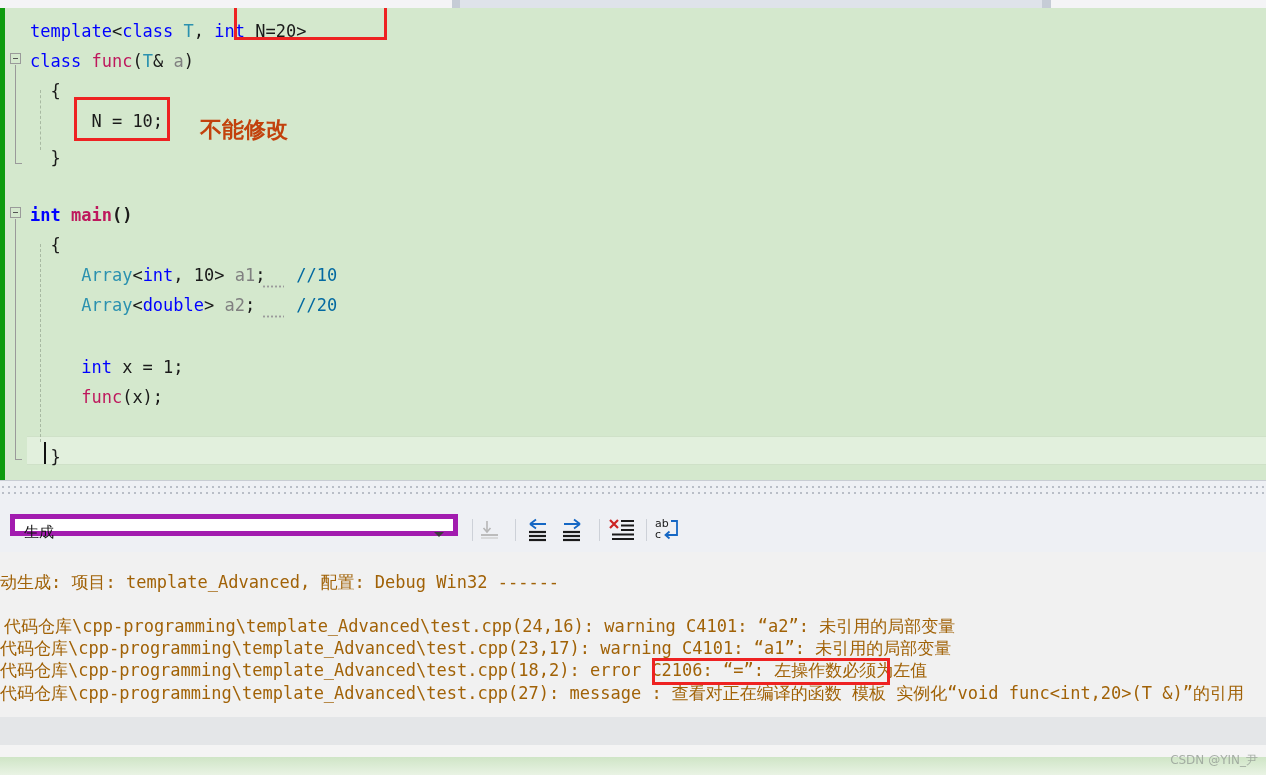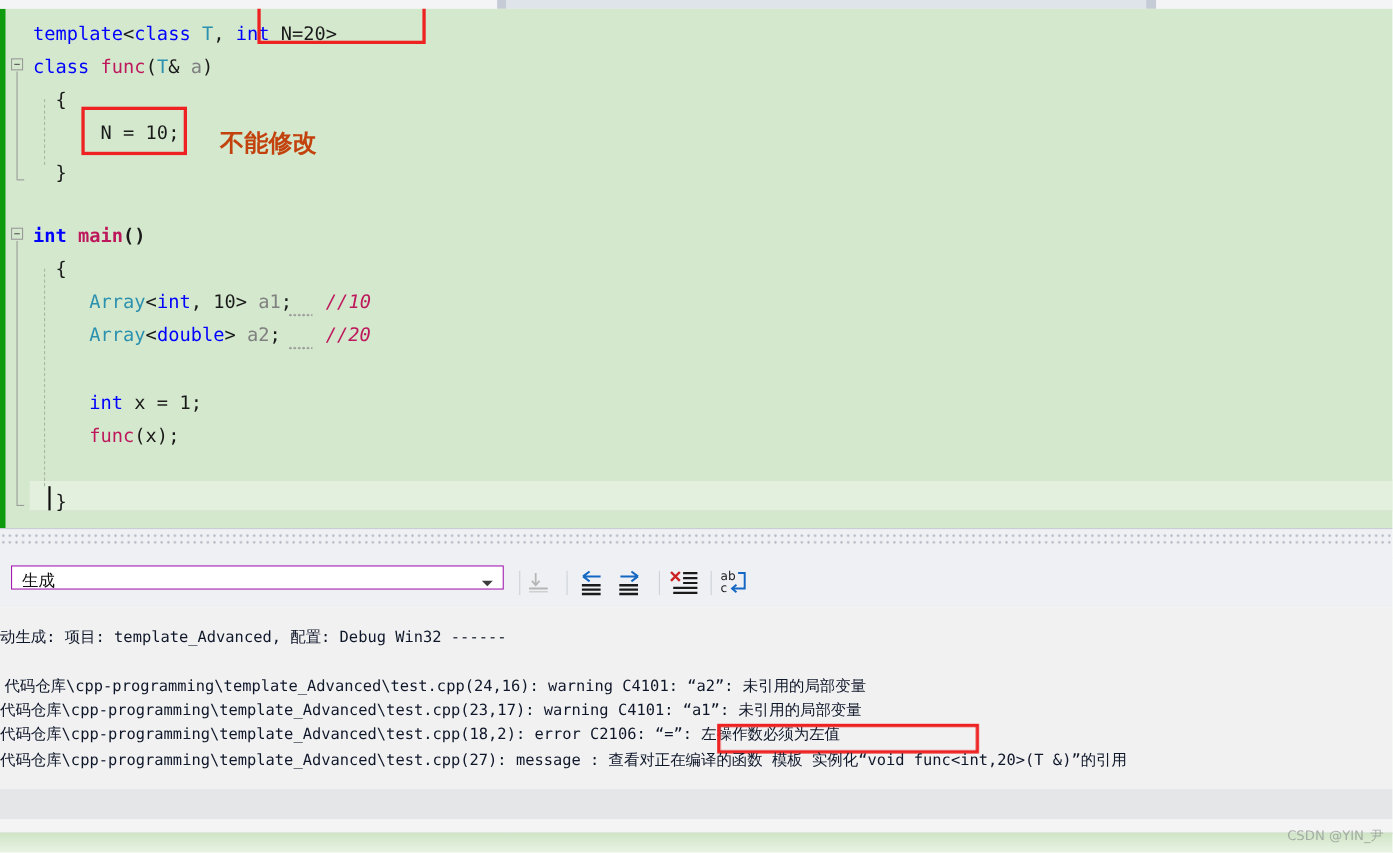--- a/index.html
+++ b/index.html
@@ -115,7 +115,7 @@
   .k-type { color: #2b91af; }   
   .k-fn   { color: #be185d; }   
   .k-plain{ color: #1a1a1a; }
-  .k-cmt  { color: #be185d; font-style: italic; }   
+  .k-cmt  { color: #0369a1; }   
   .k-punct{ color: #1a1a1a; }
   .k-ret  { color: #8f08c4; }   
   .k-var  { color: #808080; }

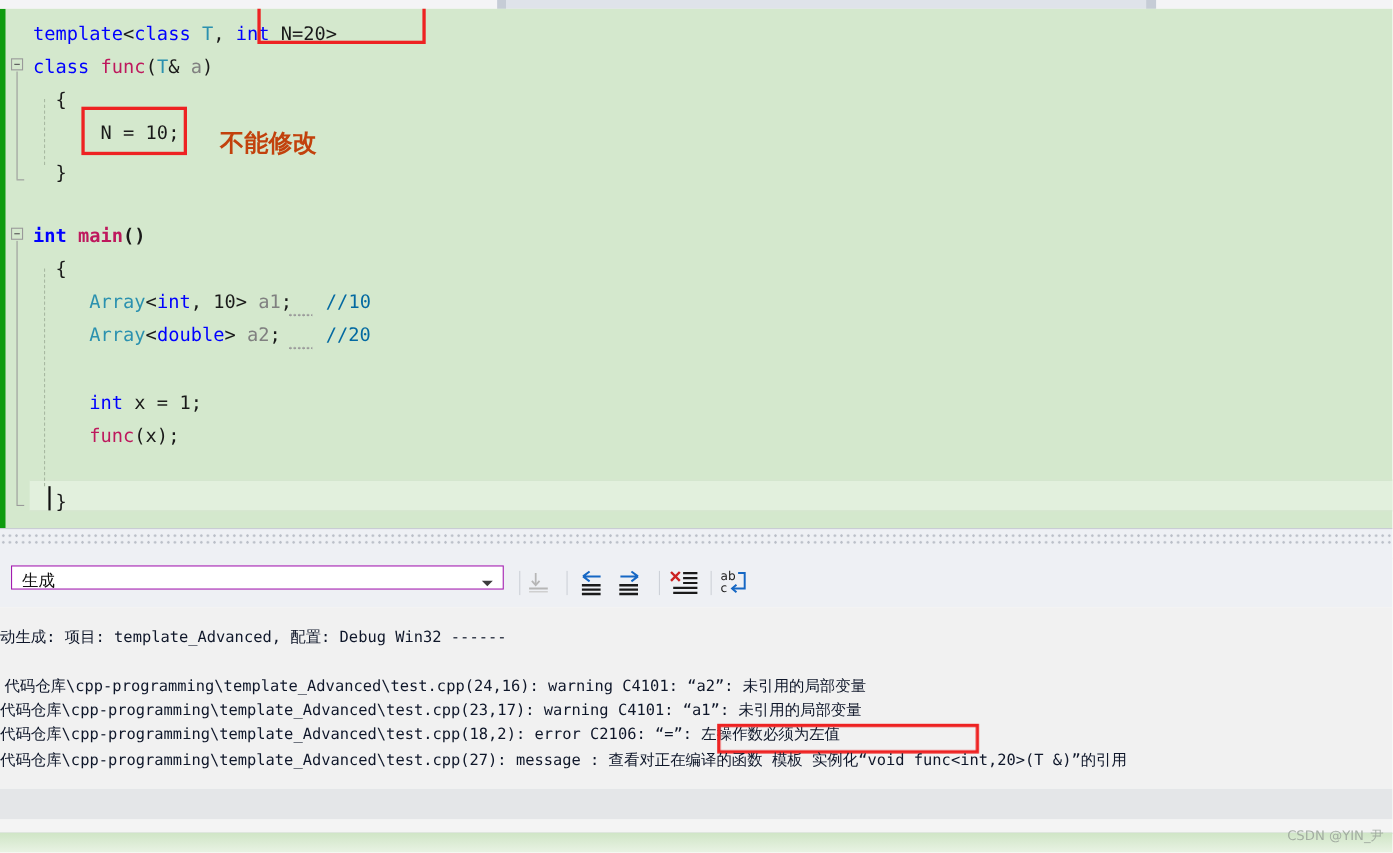--- a/index.html
+++ b/index.html
@@ -190,7 +190,7 @@
     left: 10px; top: 7px;
     width: 448px; height: 22px;
     background: #ffffff;
-    border: 1px solid #a21caf;
+    border: 5px solid #a21caf;
     box-sizing: border-box;
     text-align: right;
   }

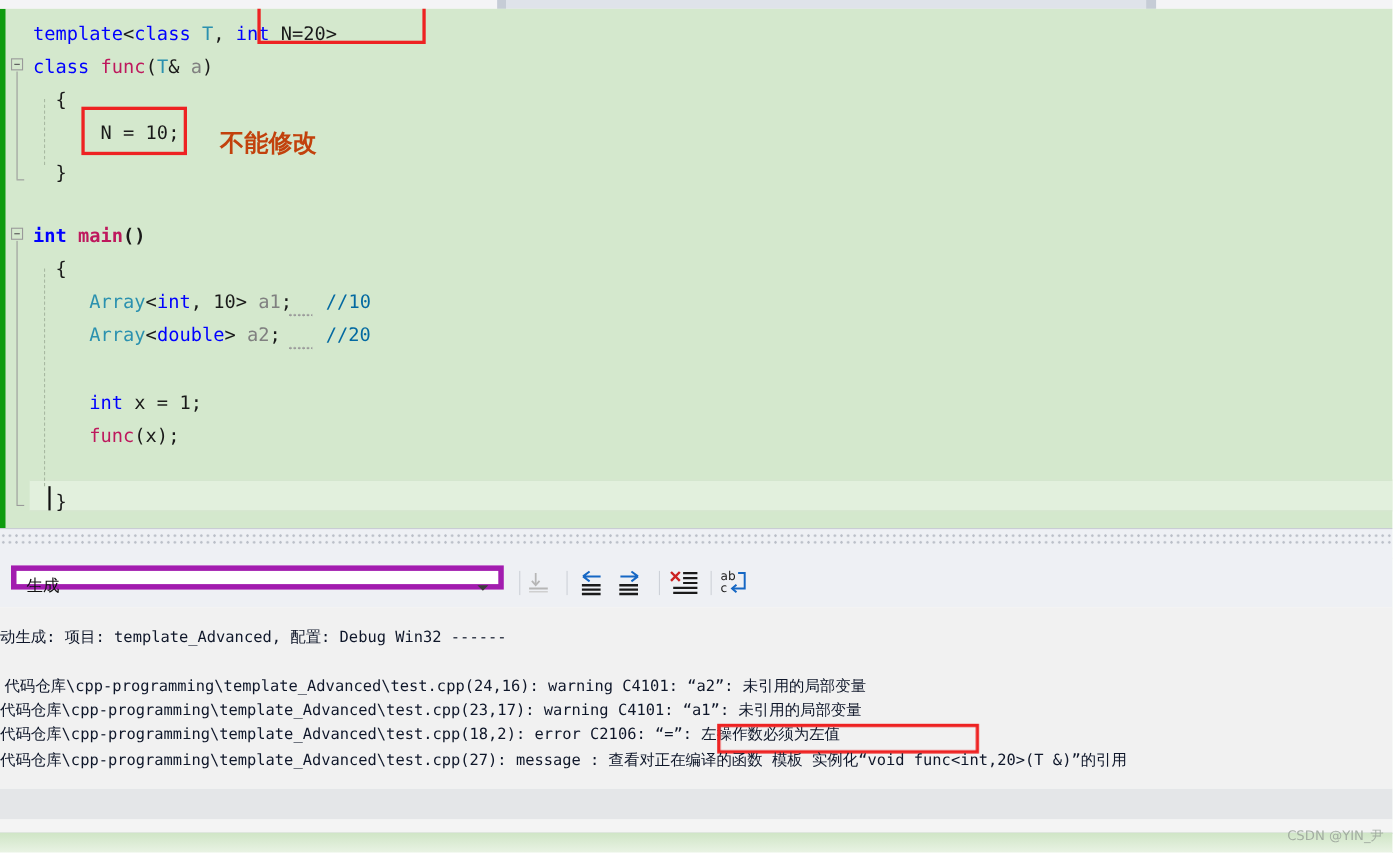--- a/index.html
+++ b/index.html
@@ -233,8 +233,8 @@
     position: absolute;
     left: 0;
     font-family: "DejaVu Sans Mono", "Liberation Mono", monospace;
-    font-size: 14px;
-    color: #0f172a;
+    font-size: 17px;
+    color: #a16207;
     white-space: pre;
   }
 

